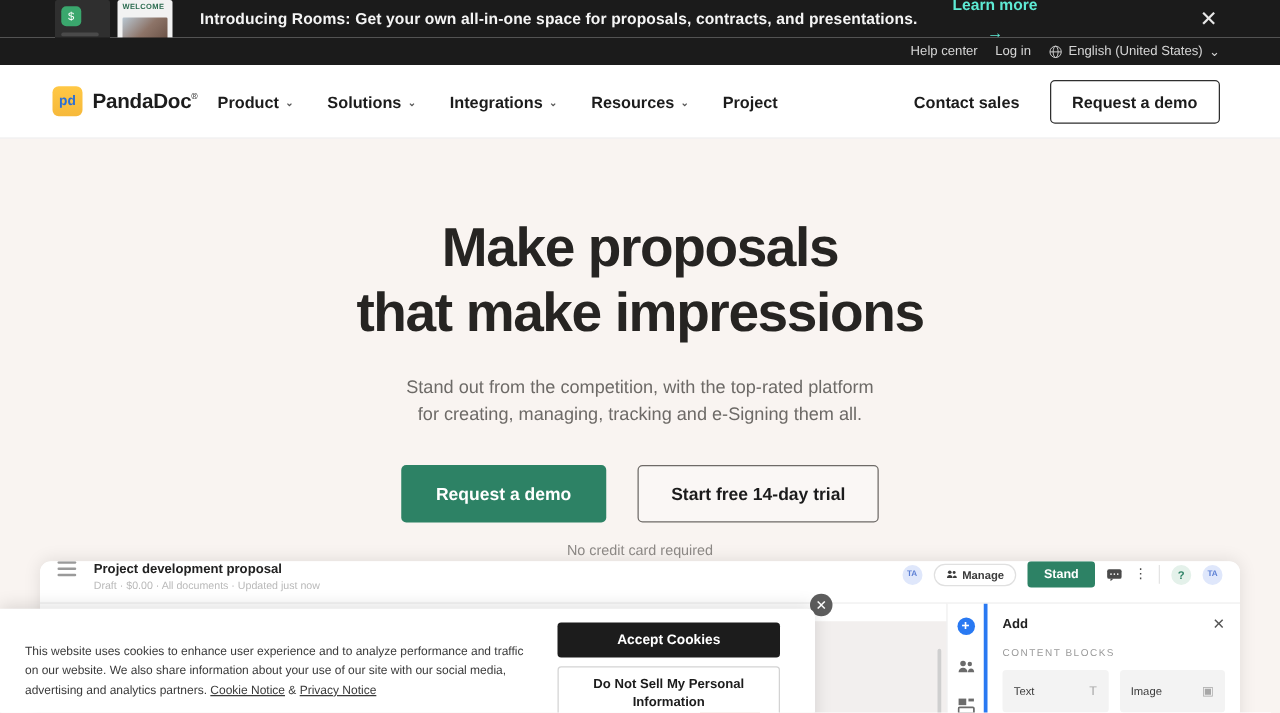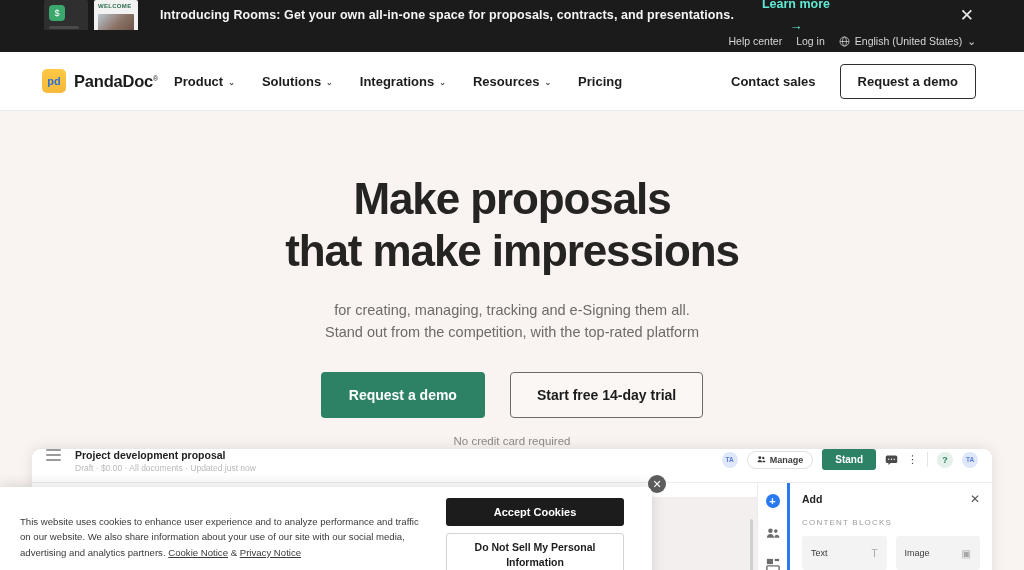--- a/index.html
+++ b/index.html
@@ -265,7 +265,7 @@
       <span class="caret">⌄</span>
     </div>
     <div class="nav-item">
-      <span>Pricing</span>
+      <span>Project</span>
     </div>
   </div>
   <div class="nav-right">

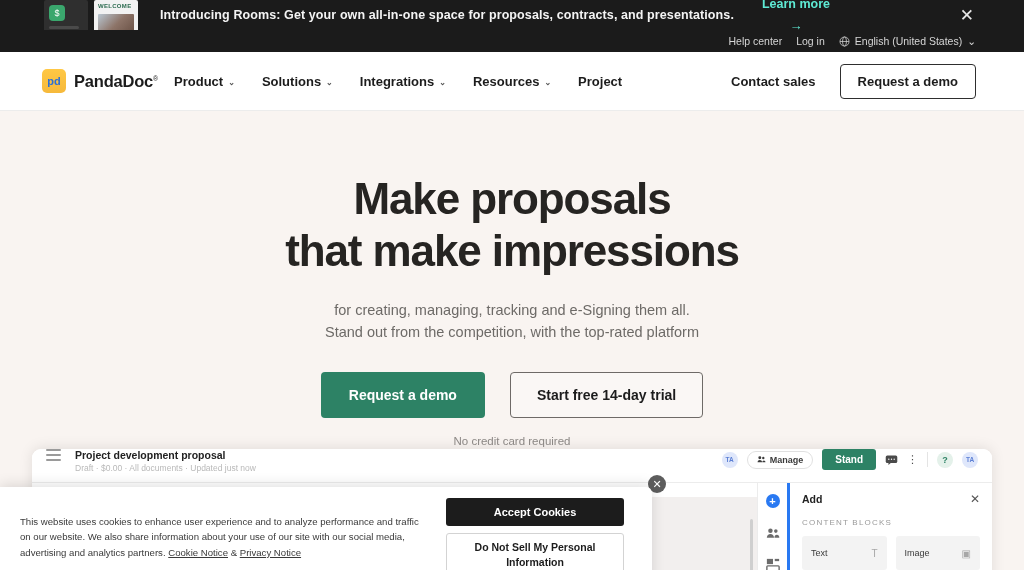--- a/index.html
+++ b/index.html
@@ -280,8 +280,8 @@
     <div>that make impressions</div>
   </div>
   <div class="hero-sub">
+    <div>Stand out from the competition, with the top-rated platform</div>
     <div>for creating, managing, tracking and e-Signing them all.</div>
-    <div>Stand out from the competition, with the top-rated platform</div>
   </div>
   <div class="hero-ctas">
     <button class="cta-primary">Request a demo</button>

